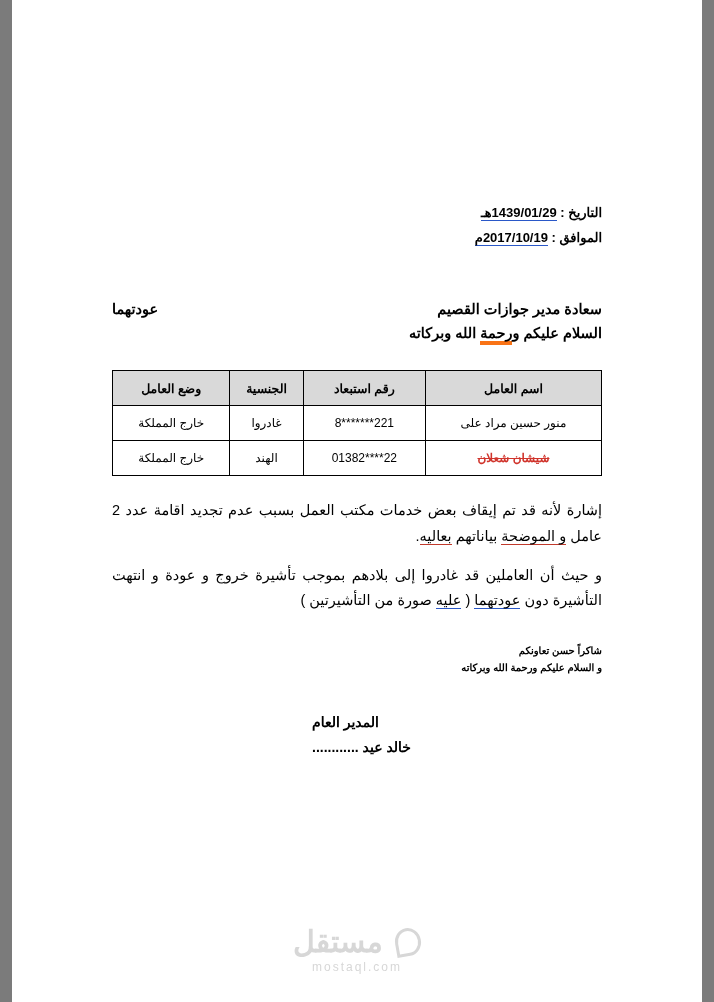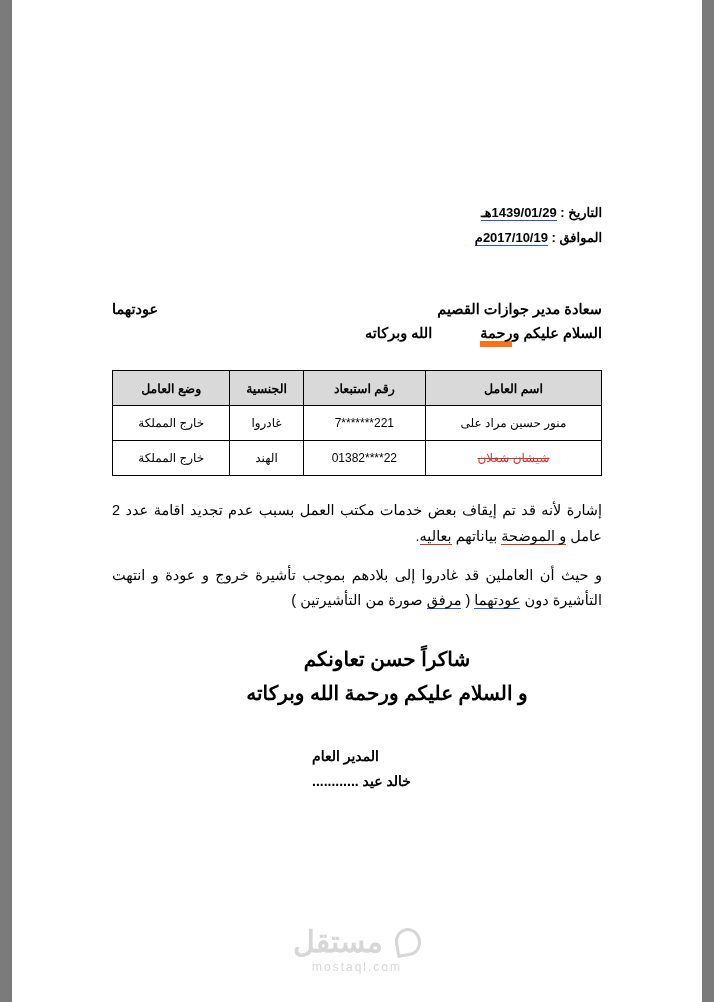--- a/index.html
+++ b/index.html
@@ -59,8 +59,7 @@
     font-weight: bold;
   }
   .under-wavy {
-    border-bottom: 6px solid #f97316;
-    margin-left: 44px;
+    border-bottom: 4px solid #f97316;
   }
   table.workers {
     width: 100%;

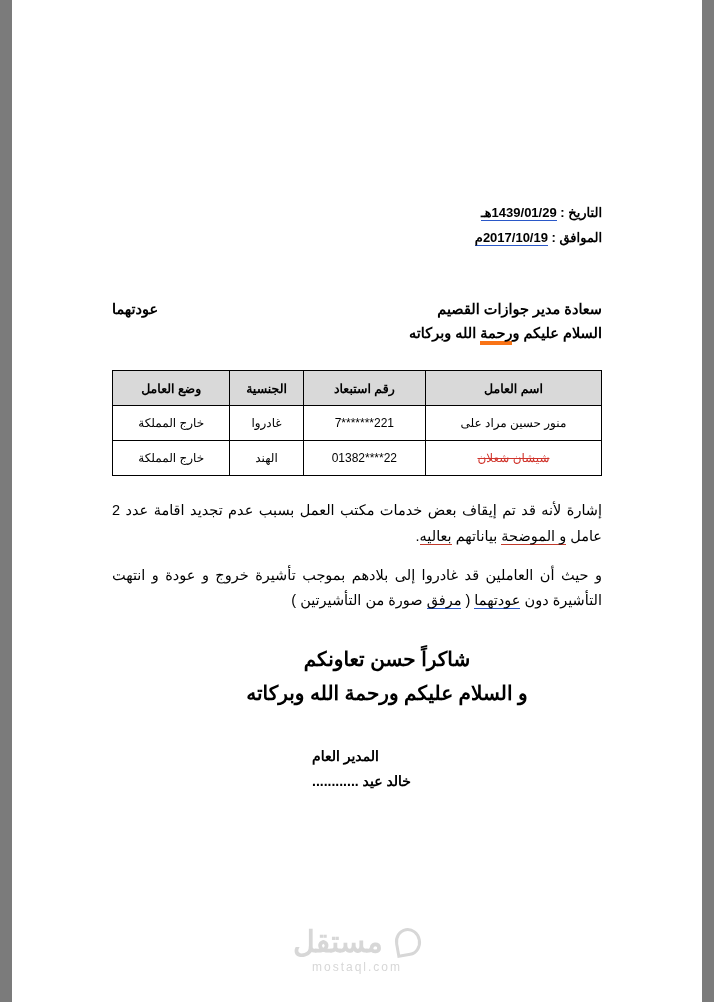--- a/index.html
+++ b/index.html
@@ -197,7 +197,7 @@
       <tbody>
         <tr>
           <td>منور حسين مراد على</td>
-          <td>221*******7</td>
+          <td>221*******8</td>
           <td>غادروا</td>
           <td>خارج المملكة</td>
         </tr>

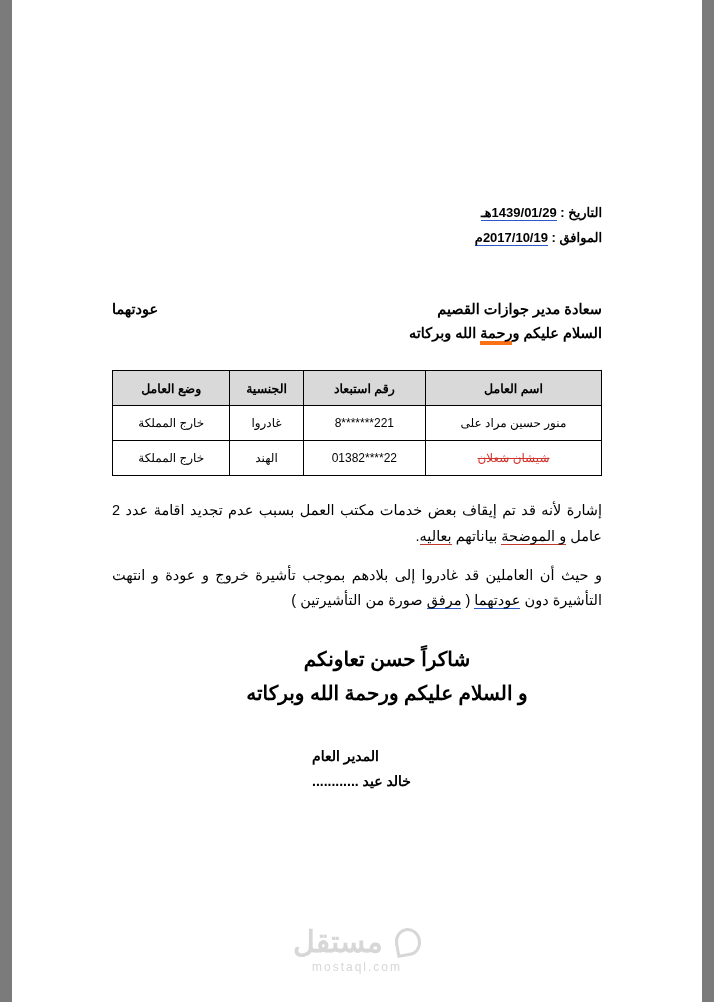--- a/index.html
+++ b/index.html
@@ -90,7 +90,7 @@
   .redacted {
     color: #d0342c;
     text-decoration: line-through;
-    font-weight: normal;
+    font-weight: bold;
     letter-spacing: -0.5px;
   }
   .para {

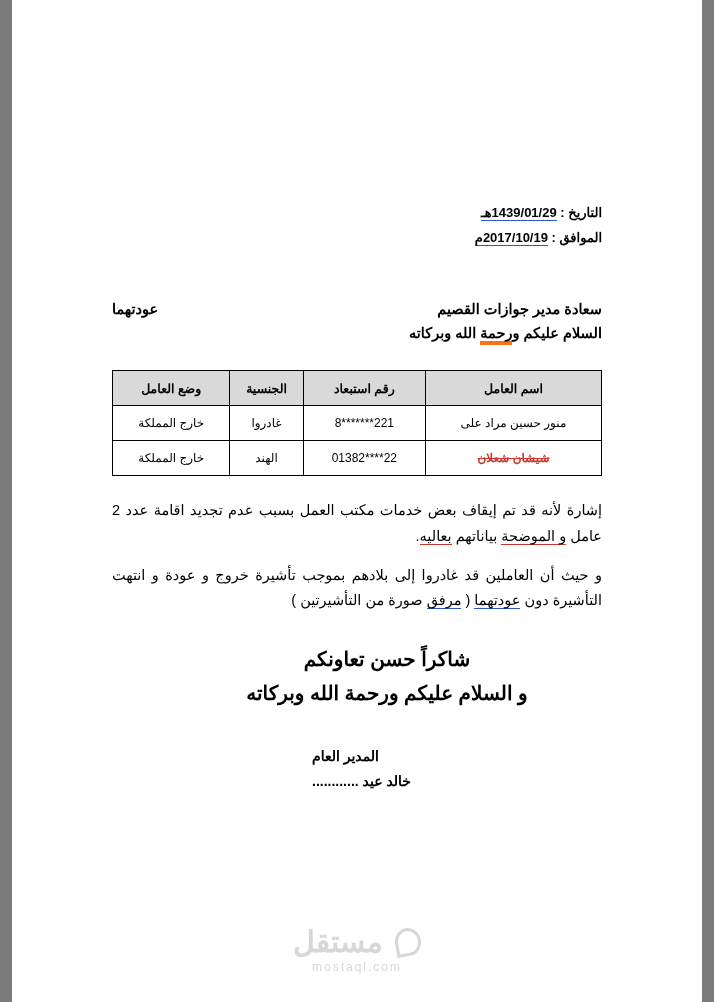--- a/index.html
+++ b/index.html
@@ -215,7 +215,7 @@
     </p>
 
     <p class="para p2">
-      <span>و حيث أن العاملين قد غادروا إلى بلادهم بموجب تأشيرة خروج و عودة و انتهت التأشيرة دون </span><span class="mark-blue">عودتهما</span><span>  ( </span><span class="mark-blue">مرفق</span><span> صورة من التأشيرتين )</span>
+      <span>و حيث أن العاملين قد غادروا إلى بلادهم بموجب تأشيرة خروج و عودة و انتهت التأشيرة دون </span><span class="mark-blue">عودتهما</span><span>  ( </span><span class="mark-blue">عليه</span><span> صورة من التأشيرتين )</span>
     </p>
 
 

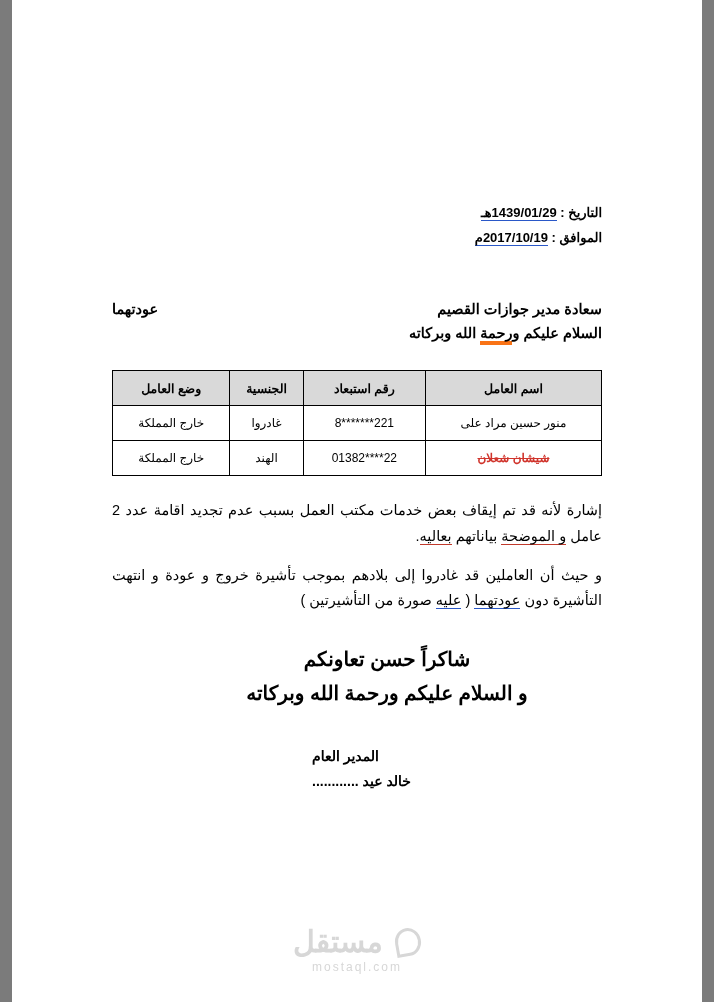--- a/index.html
+++ b/index.html
@@ -109,10 +109,9 @@
   }
   .closing {
     margin-top: 28px;
-    font-size: 20px;
+    font-size: 10px;
     font-weight: bold;
     line-height: 1.7;
-    text-align: center;
     padding-left: 60px;
   }
   .signature {

